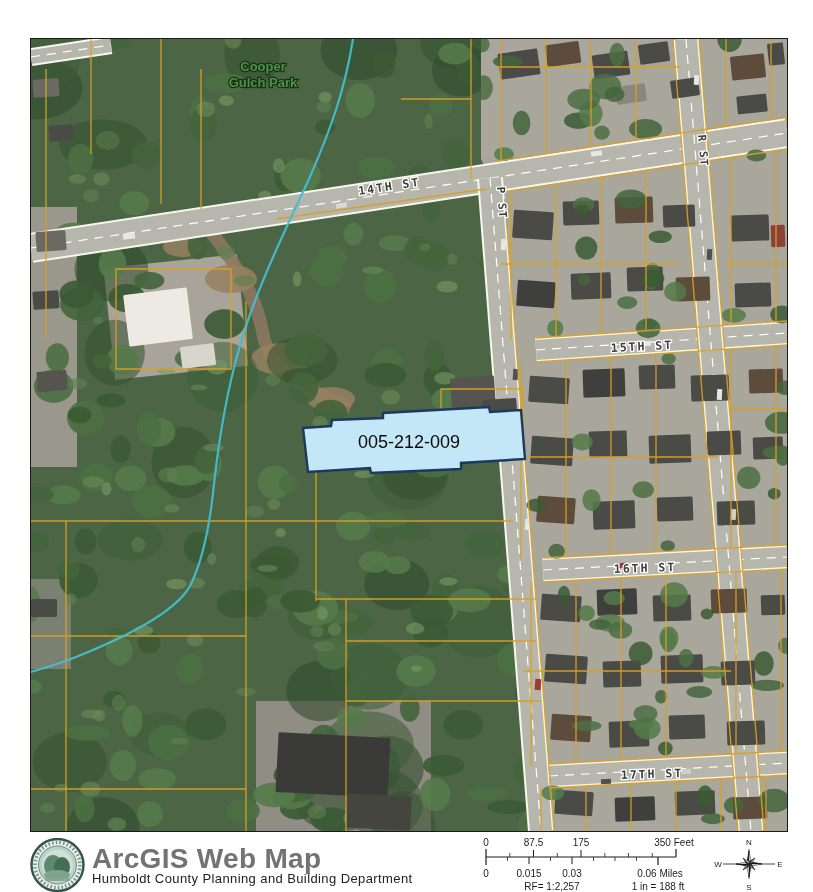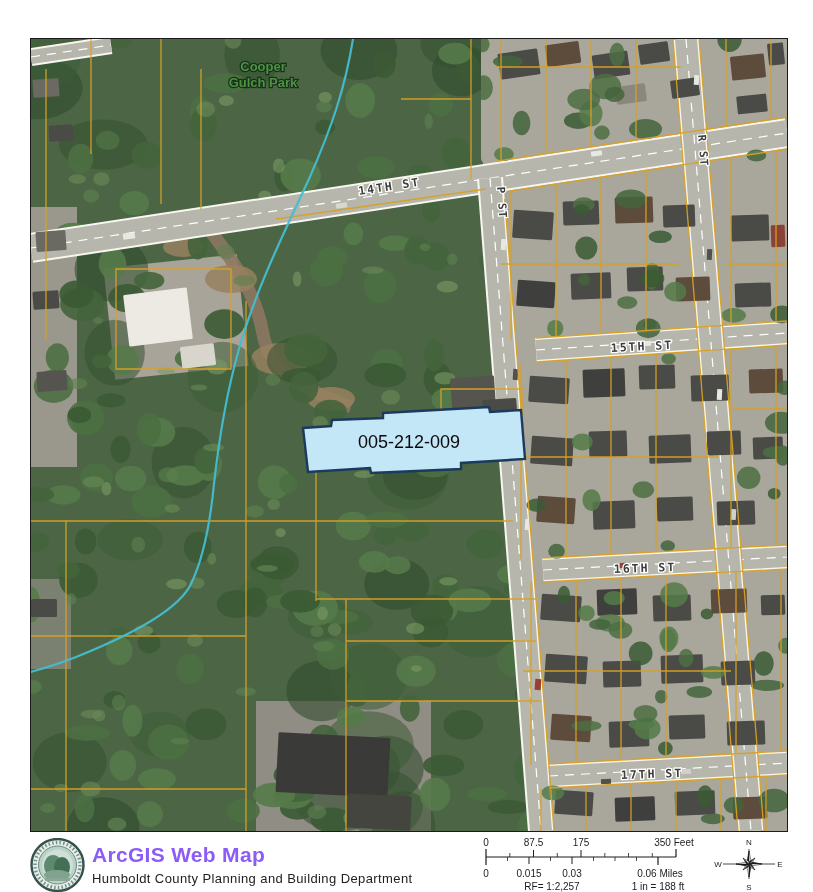--- a/index.html
+++ b/index.html
@@ -15,8 +15,8 @@
   .parklbl{font:bold 13px "Liberation Sans",sans-serif;fill:#4e9340;
          stroke:#16301a;stroke-width:2.4px;paint-order:stroke;text-anchor:middle;}
   .apnlbl{font:18px "Liberation Sans",sans-serif;fill:#0a0a0a;text-anchor:middle;}
-  .footer-title{position:absolute;left:92px;top:843px;font-size:21px;font-weight:bold;
-         color:#8b5cf6;letter-spacing:.3px;}
+  .footer-title{position:absolute;left:92px;top:843px;font-size:28px;font-weight:bold;
+         color:#737373;letter-spacing:.3px;}
   .footer-sub{position:absolute;left:92px;top:871px;font-size:13px;color:#222;
          letter-spacing:.4px;}
   .footer-logo{position:absolute;left:29px;top:838px;width:57px;height:54px;}

